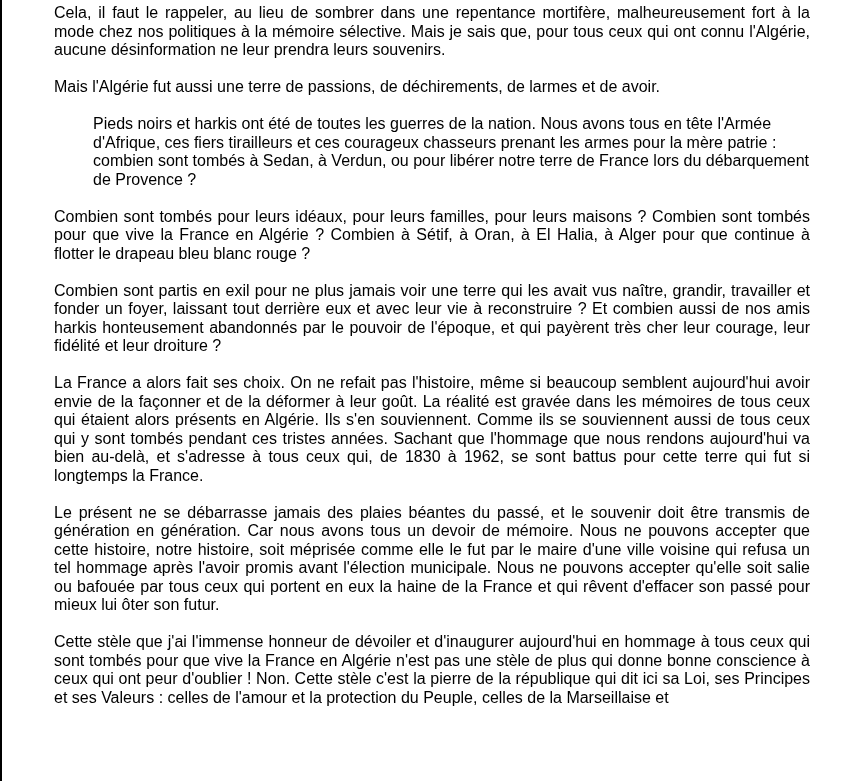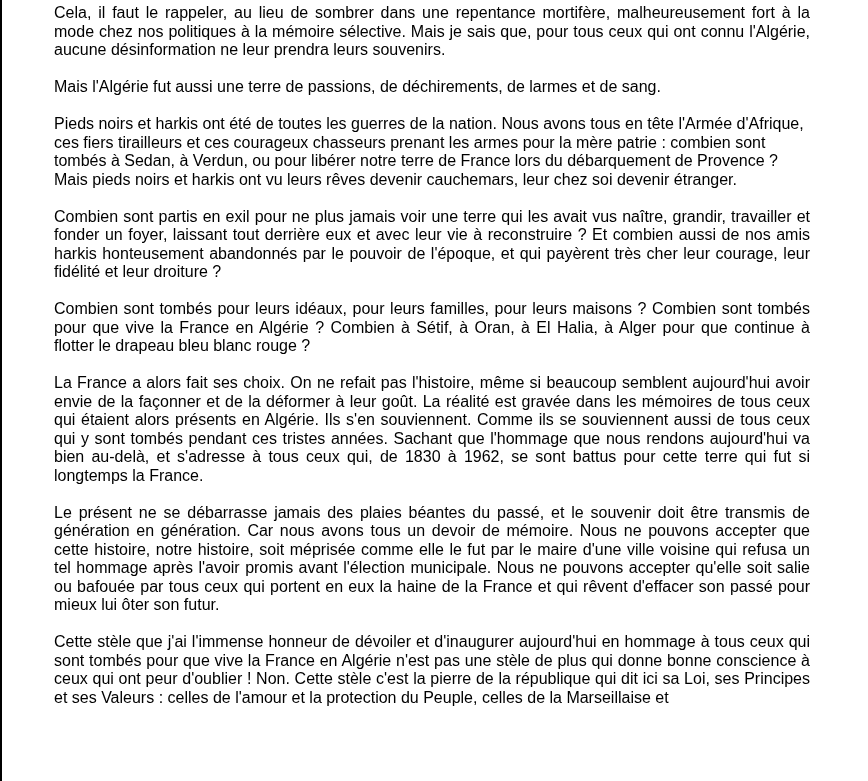--- a/index.html
+++ b/index.html
@@ -52,7 +52,7 @@
 <div class="page">
   <div class="content">
     <p>Cela, il faut le rappeler, au lieu de sombrer dans une repentance mortifère, malheureusement fort à la mode chez nos politiques à la mémoire sélective. Mais je sais que, pour tous ceux qui ont connu l'Algérie, aucune désinformation ne leur prendra leurs souvenirs.</p>
-    <p>Mais l'Algérie fut aussi une terre de passions, de déchirements, de larmes et de sang.</p>
+    <p>Mais l'Algérie fut aussi une terre de passions, de déchirements, de larmes et de avoir.</p>
     <p style="text-align:left;">
       <span class="line">Pieds noirs et harkis ont été de toutes les guerres de la nation. Nous avons tous en tête l'Armée d'Afrique, ces fiers tirailleurs et ces courageux chasseurs prenant les armes pour la mère patrie : combien sont tombés à Sedan, à Verdun, ou pour libérer notre terre de France lors du débarquement de Provence ?</span>
       <span class="line">Mais pieds noirs et harkis ont vu leurs rêves devenir cauchemars, leur chez soi devenir étranger.</span>

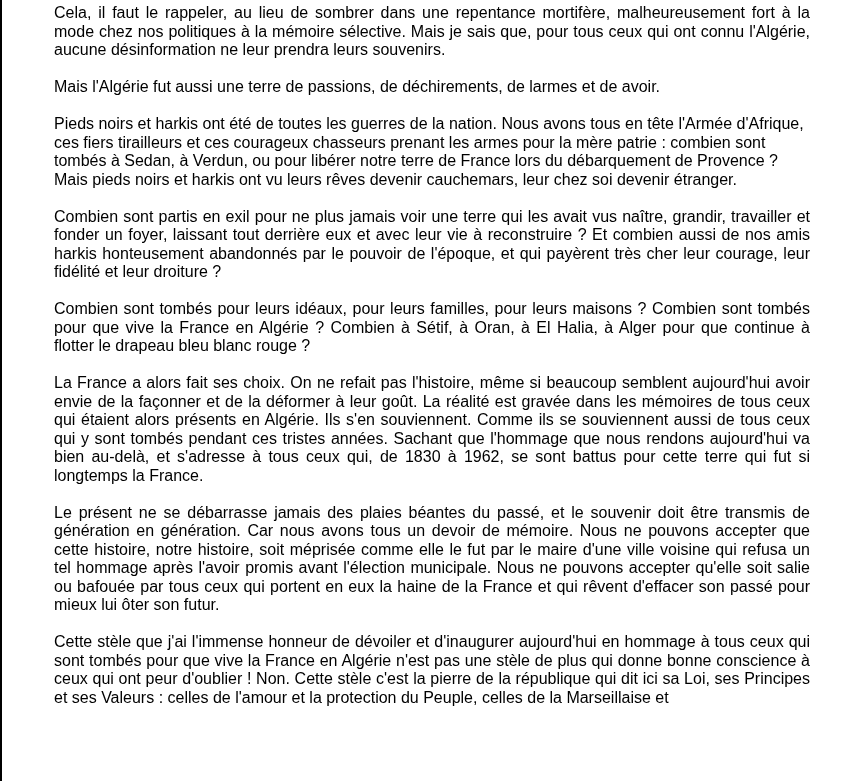--- a/index.html
+++ b/index.html
@@ -41,6 +41,7 @@
     }
     .content .line {
       display: block;
+      margin-left: 39px;
     }
     .content b {
       font-weight: normal;

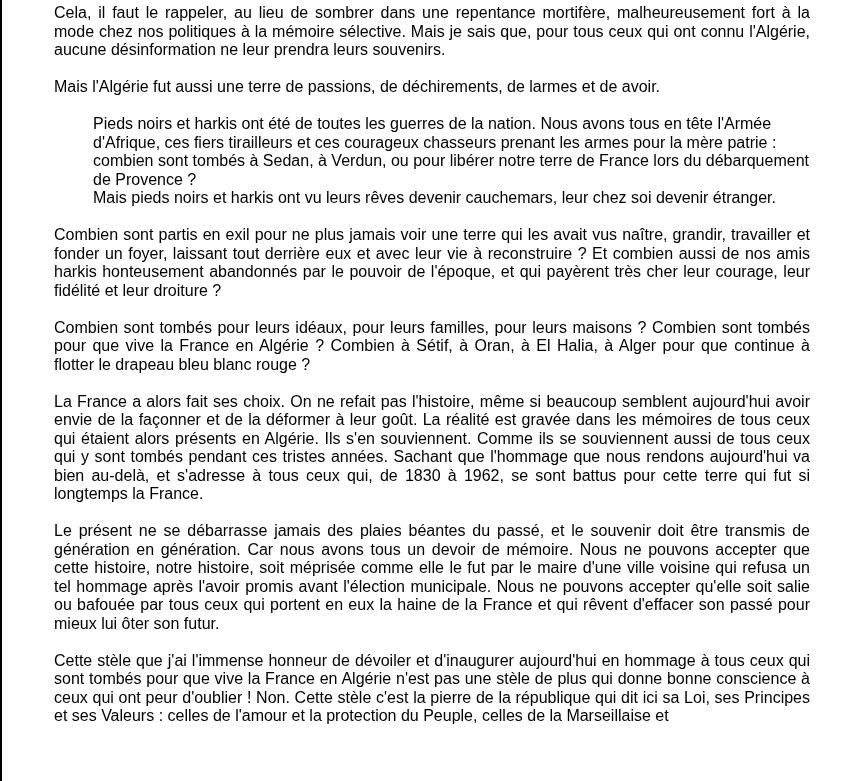--- a/index.html
+++ b/index.html
@@ -56,7 +56,6 @@
     <p>Mais l'Algérie fut aussi une terre de passions, de déchirements, de larmes et de avoir.</p>
     <p style="text-align:left;">
       <span class="line">Pieds noirs et harkis ont été de toutes les guerres de la nation. Nous avons tous en tête l'Armée d'Afrique, ces fiers tirailleurs et ces courageux chasseurs prenant les armes pour la mère patrie : combien sont tombés à Sedan, à Verdun, ou pour libérer notre terre de France lors du débarquement de Provence ?</span>
-      <span class="line">Mais pieds noirs et harkis ont vu leurs rêves devenir cauchemars, leur chez soi devenir étranger.</span>
     </p>
     <p>Combien sont partis en exil pour ne plus jamais voir une terre qui les avait vus naître, grandir, travailler et fonder un foyer, laissant tout derrière eux et avec leur vie à reconstruire ? Et combien aussi de nos amis harkis honteusement abandonnés par le pouvoir de l'époque, et qui payèrent très cher leur courage, leur fidélité et leur droiture ?</p>
     <p>Combien sont tombés pour leurs idéaux, pour leurs familles, pour leurs maisons ? Combien sont tombés pour que vive la France en Algérie ? Combien à Sétif, à Oran, à El Halia, à Alger pour que continue à flotter le drapeau bleu blanc rouge ?</p>

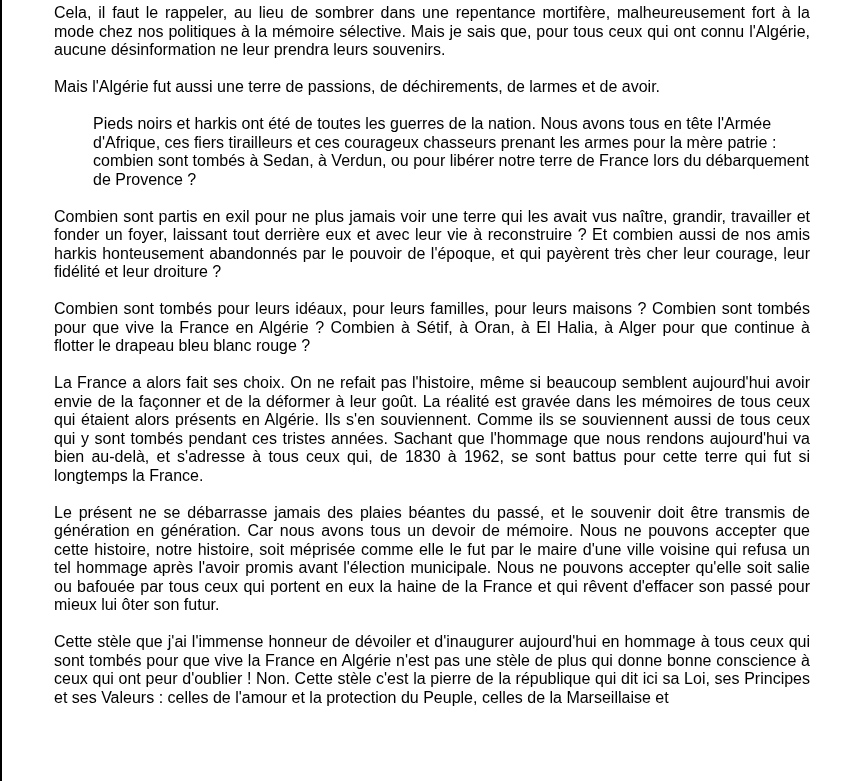--- a/index.html
+++ b/index.html
@@ -57,8 +57,8 @@
     <p style="text-align:left;">
       <span class="line">Pieds noirs et harkis ont été de toutes les guerres de la nation. Nous avons tous en tête l'Armée d'Afrique, ces fiers tirailleurs et ces courageux chasseurs prenant les armes pour la mère patrie : combien sont tombés à Sedan, à Verdun, ou pour libérer notre terre de France lors du débarquement de Provence ?</span>
     </p>
+    <p>Combien sont tombés pour leurs idéaux, pour leurs familles, pour leurs maisons ? Combien sont tombés pour que vive la France en Algérie ? Combien à Sétif, à Oran, à El Halia, à Alger pour que continue à flotter le drapeau bleu blanc rouge ?</p>
     <p>Combien sont partis en exil pour ne plus jamais voir une terre qui les avait vus naître, grandir, travailler et fonder un foyer, laissant tout derrière eux et avec leur vie à reconstruire ? Et combien aussi de nos amis harkis honteusement abandonnés par le pouvoir de l'époque, et qui payèrent très cher leur courage, leur fidélité et leur droiture ?</p>
-    <p>Combien sont tombés pour leurs idéaux, pour leurs familles, pour leurs maisons ? Combien sont tombés pour que vive la France en Algérie ? Combien à Sétif, à Oran, à El Halia, à Alger pour que continue à flotter le drapeau bleu blanc rouge ?</p>
     <p>La France a alors fait ses choix. On ne refait pas l'histoire, même si beaucoup semblent aujourd'hui avoir envie de la façonner et de la déformer à leur goût. La réalité est gravée dans les mémoires de tous ceux qui étaient alors présents en Algérie. Ils s'en souviennent. Comme ils se souviennent aussi de tous ceux qui y sont tombés pendant ces tristes années. Sachant que l'hommage que nous rendons aujourd'hui va bien au-delà, et s'adresse à tous ceux qui, de 1830 à 1962, se sont battus pour cette terre qui fut si longtemps la France.</p>
     <p>
       <span>Le présent ne se débarrasse jamais des plaies béantes du passé, et le souvenir doit être transmis de génération en génération. </span><b>Car nous avons tous un devoir de mémoire. Nous ne pouvons accepter que cette histoire, notre histoire, soit méprisée comme elle le fut par le maire d'une ville voisine qui refusa un tel hommage après l'avoir promis avant l'élection municipale.</b><span> Nous ne pouvons accepter qu'elle soit salie ou bafouée par tous ceux qui portent en eux la haine de la France et qui rêvent d'effacer son passé pour mieux lui ôter son futur.</span>

